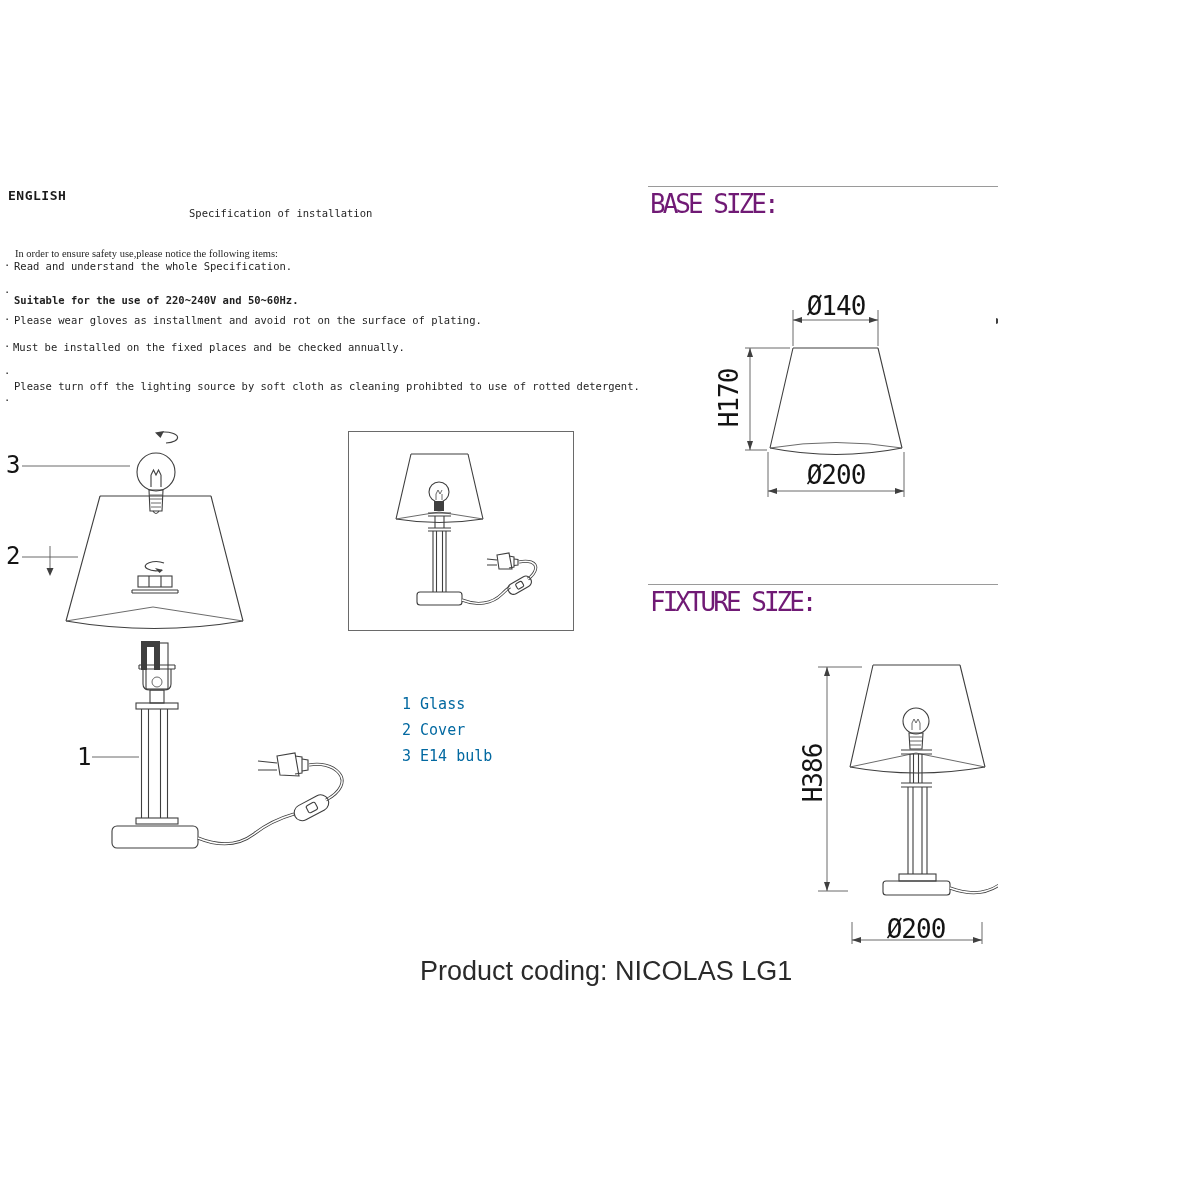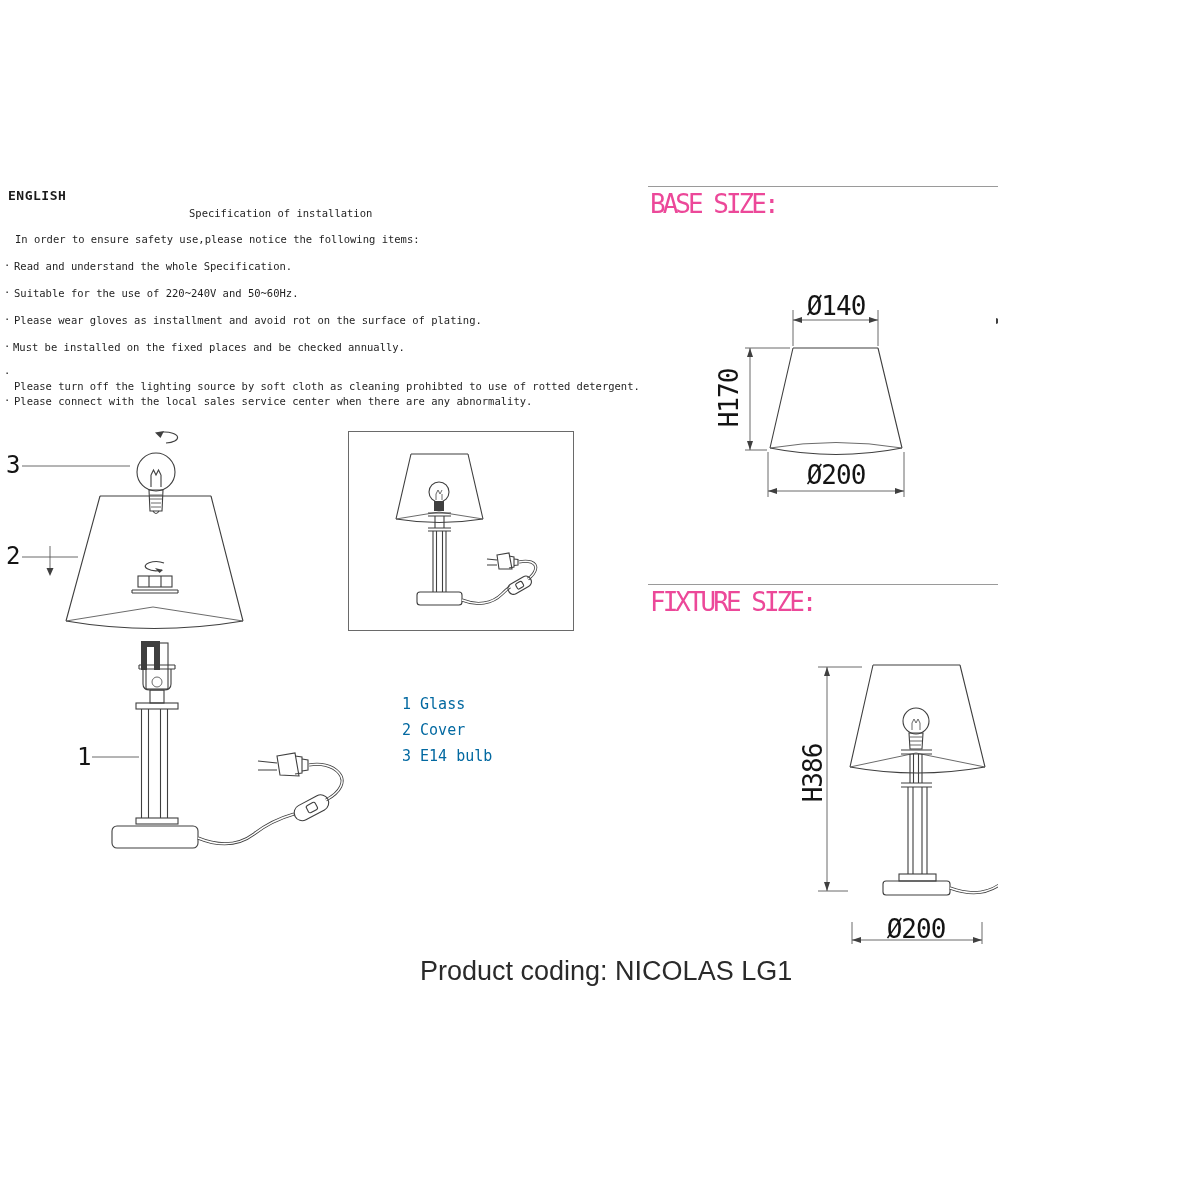--- a/index.html
+++ b/index.html
@@ -8,7 +8,7 @@
   .t{position:absolute;white-space:pre;line-height:1.15;}
   .body-txt{font-size:10.5px;color:#1f1f1f;}
   .eng{font-size:13px;font-weight:bold;letter-spacing:0.5px;}
-  .heading{font-size:26px;letter-spacing:-3px;color:#ec4899;}
+  .heading{font-size:26px;letter-spacing:-3px;color:#701a75;}
   .dim{font-size:26px;letter-spacing:-1px;color:#141414;}
   .part-num{font-size:24px;color:#141414;}
   .legend-item{font-size:15px;color:#0369a1;}

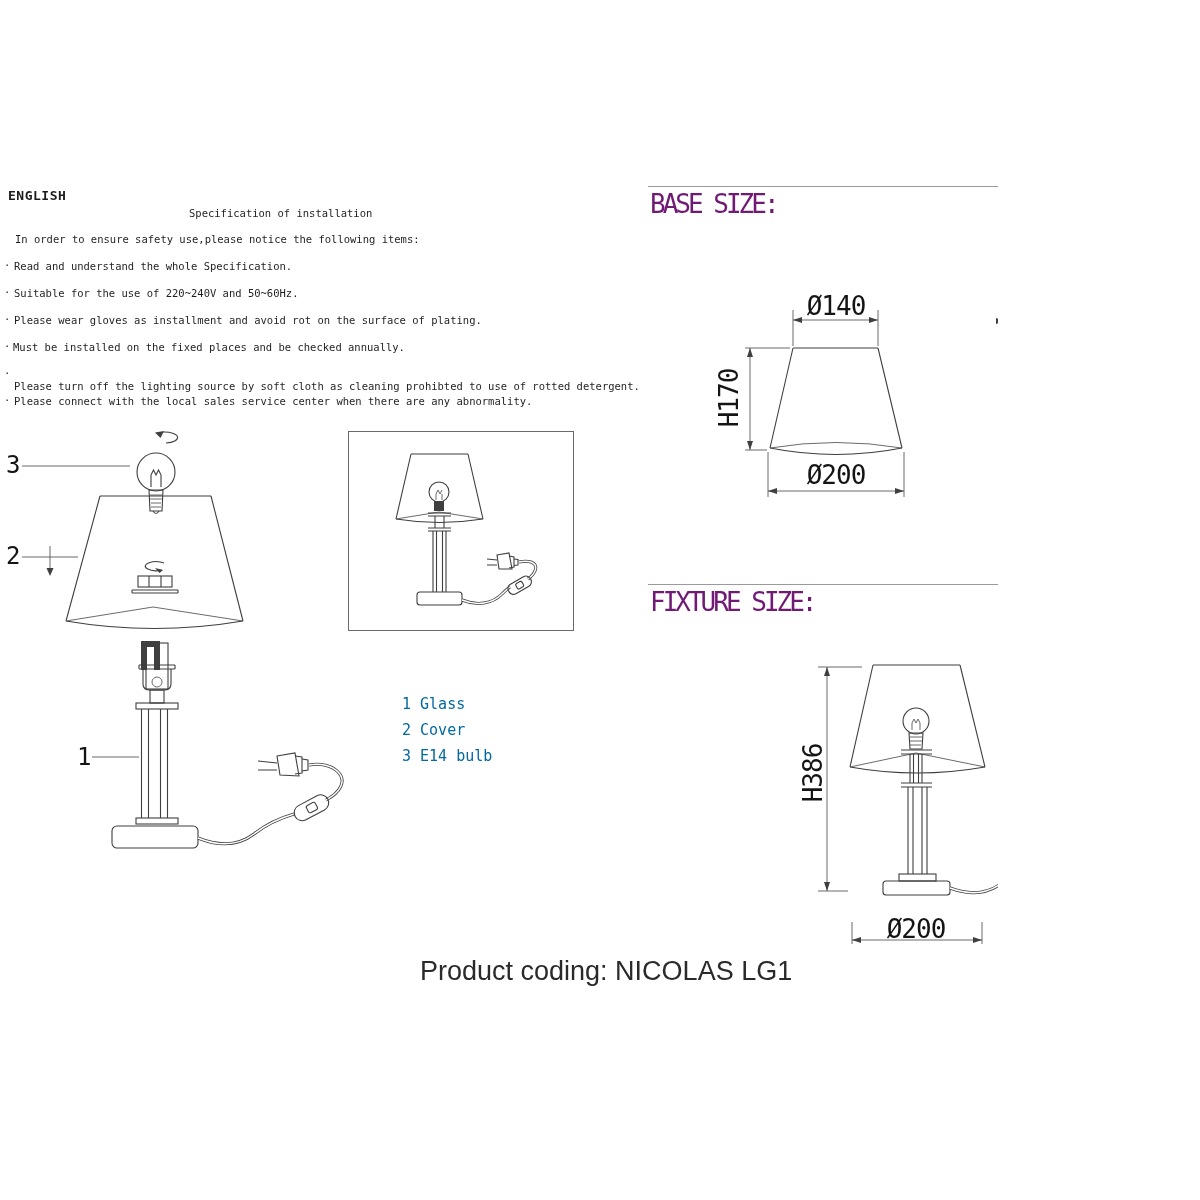--- a/index.html
+++ b/index.html
@@ -31,7 +31,7 @@
 
   <div class="t eng" style="left:8px;top:189px;">ENGLISH</div>
   <div class="t body-txt" style="left:189px;top:207px;text-align:center;">Specification of installation</div>
-  <div class="t body-txt" style="left:15px;top:233px;">In order to ensure safety use,please notice the following items:</div>
+  <div class="t body-txt" style="left:15px;top:248px;font-family:Liberation Serif, serif;">In order to ensure safety use,please notice the following items:</div>
 
   <div class="t body-txt" style="left:4px;top:259px;">·</div>
   <div class="t body-txt" style="left:14px;top:260px;">Read and understand the whole Specification.</div>

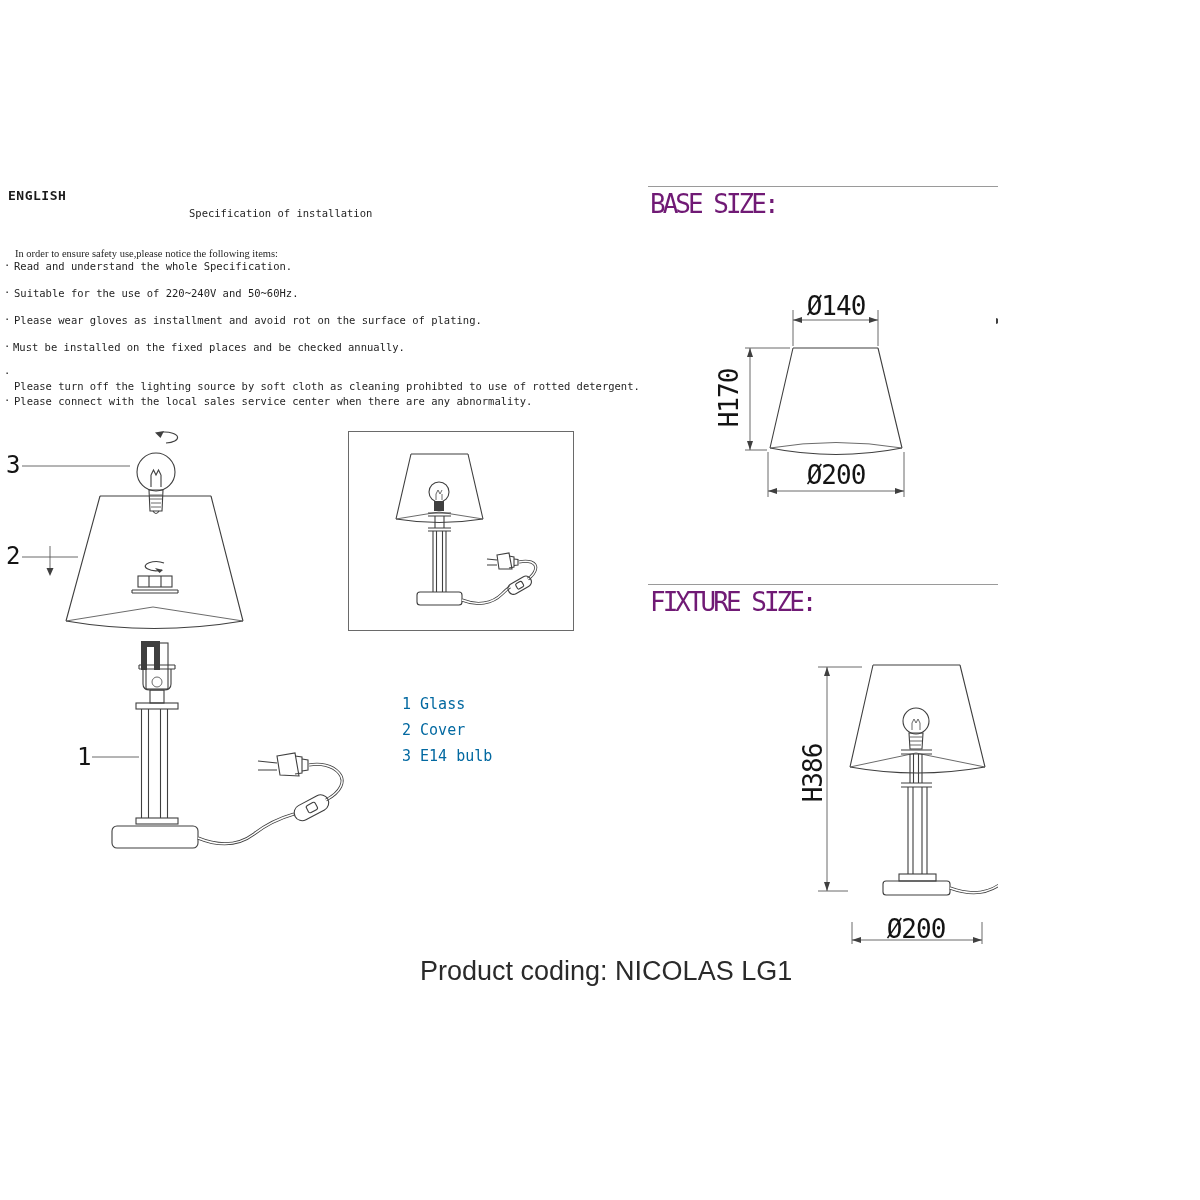--- a/index.html
+++ b/index.html
@@ -36,7 +36,7 @@
   <div class="t body-txt" style="left:4px;top:259px;">·</div>
   <div class="t body-txt" style="left:14px;top:260px;">Read and understand the whole Specification.</div>
   <div class="t body-txt" style="left:4px;top:286px;">·</div>
-  <div class="t body-txt" style="left:14px;top:287px;">Suitable for the use of 220~240V and 50~60Hz.</div>
+  <div class="t body-txt" style="left:14px;top:294px;font-weight:bold;">Suitable for the use of 220~240V and 50~60Hz.</div>
   <div class="t body-txt" style="left:4px;top:313px;">·</div>
   <div class="t body-txt" style="left:14px;top:314px;">Please wear gloves as installment and avoid rot on the surface of plating.</div>
   <div class="t body-txt" style="left:4px;top:340px;">·</div>

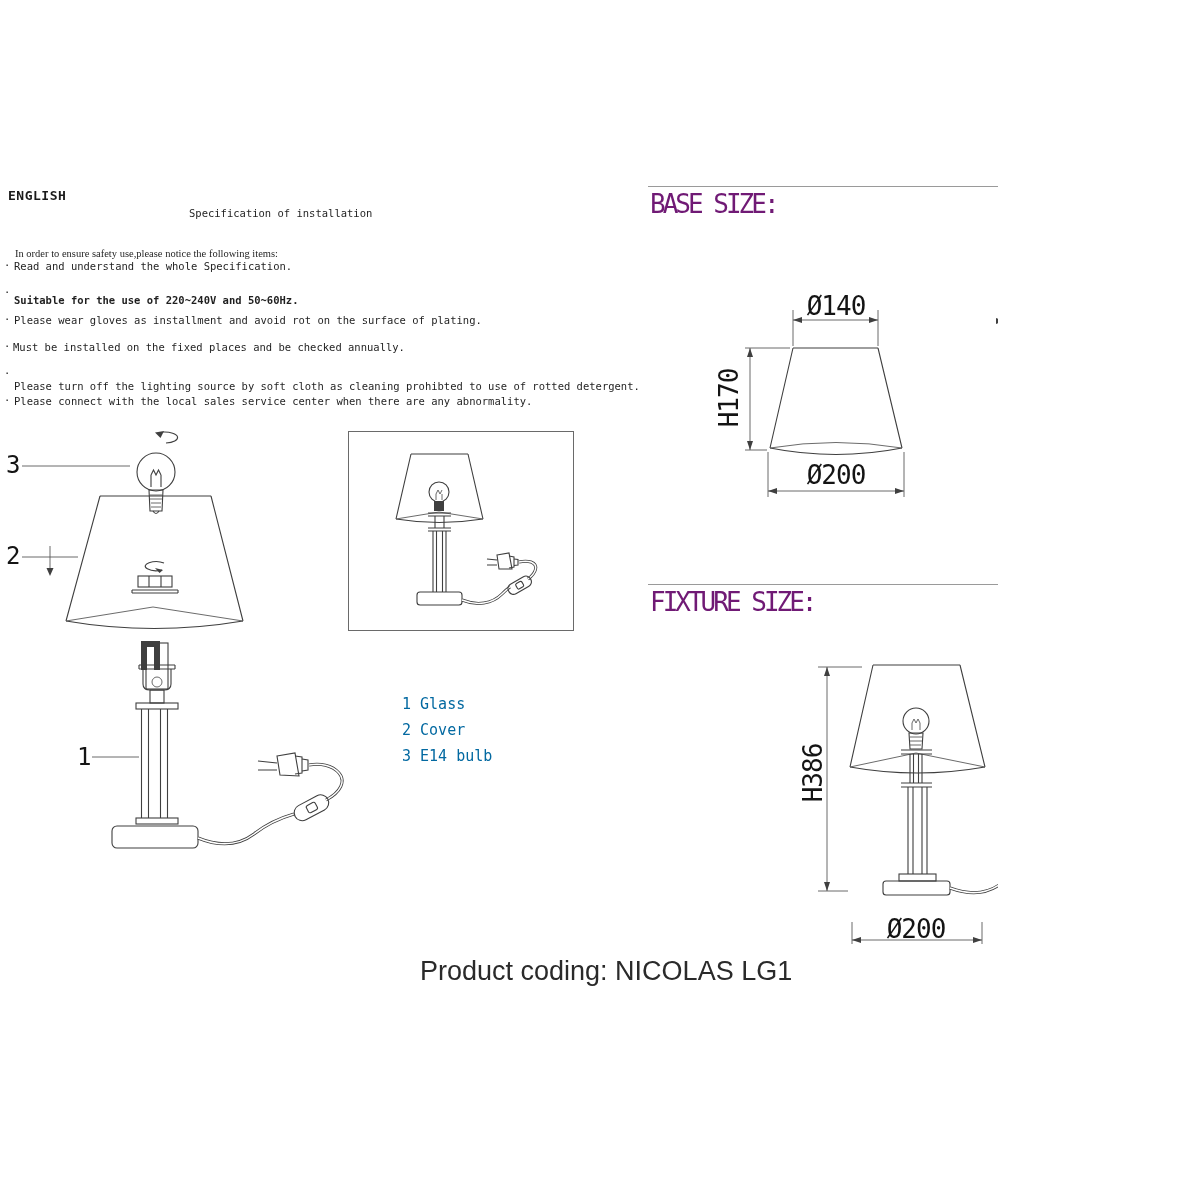--- a/index.html
+++ b/index.html
@@ -44,7 +44,6 @@
   <div class="t body-txt" style="left:4px;top:367px;">·</div>
   <div class="t body-txt" style="left:14px;top:368px;margin-top:12px;">Please turn off the lighting source by soft cloth as cleaning prohibted to use of rotted detergent.</div>
   <div class="t body-txt" style="left:4px;top:394px;">·</div>
-  <div class="t body-txt" style="left:14px;top:395px;">Please connect with the local sales service center when there are any abnormality.</div>
 
   <svg style="left:0;top:425px;" width="350" height="440" viewBox="0 425 350 440">
 

